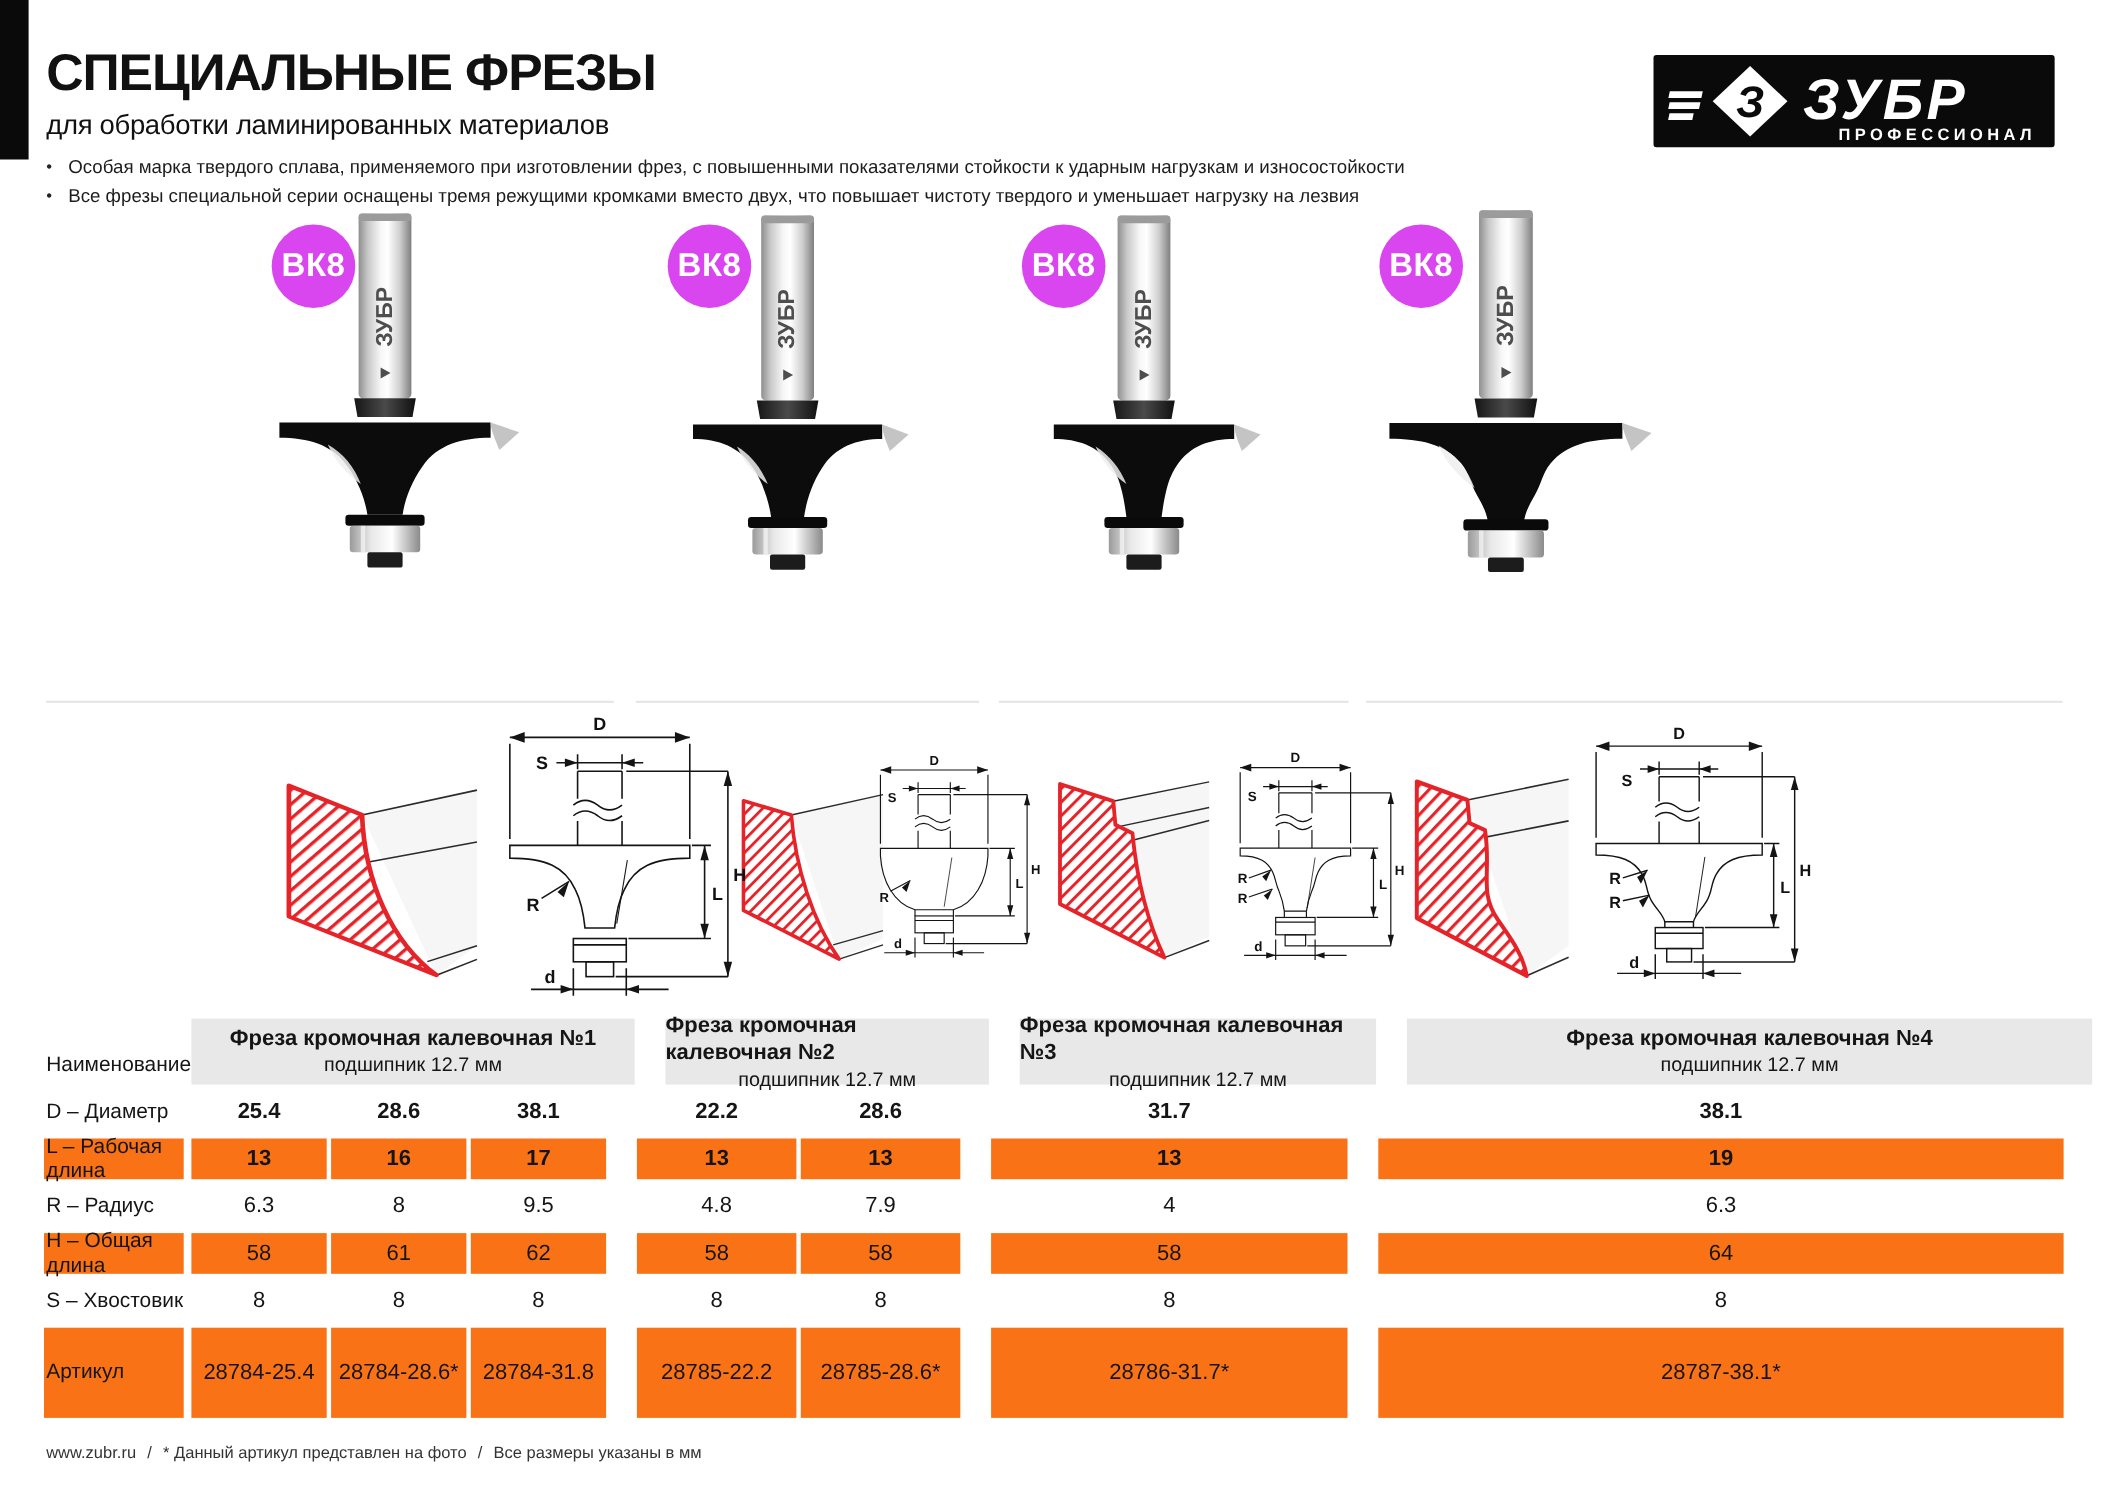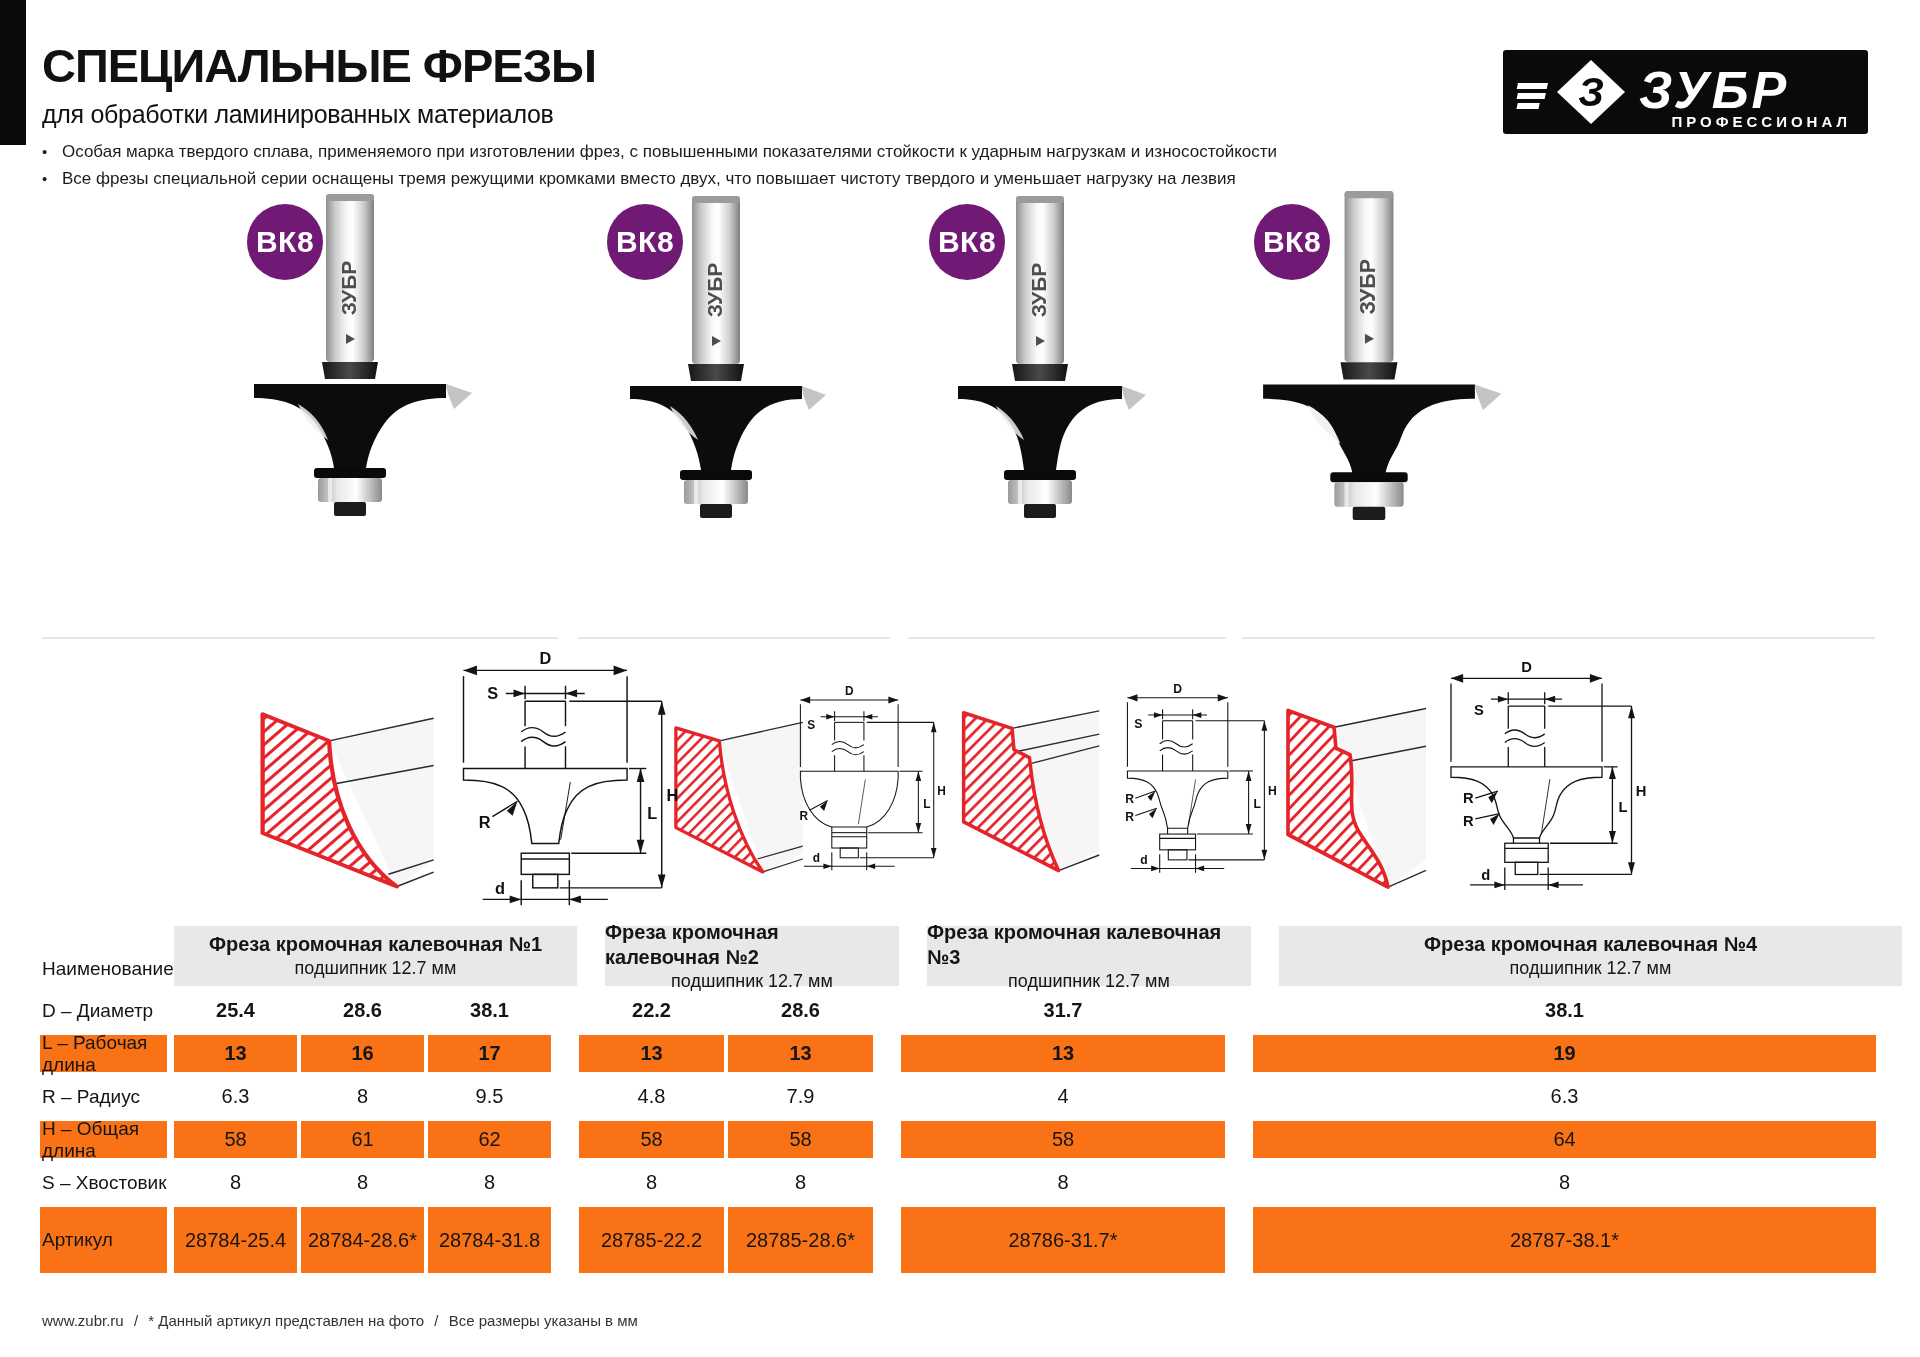--- a/index.html
+++ b/index.html
@@ -19,7 +19,7 @@
   .logo-box{left:1503px;top:50px;width:365px;height:84px;}
 
   
-  .badge{width:76px;height:76px;border-radius:50%;background:#701a75;color:#fff;display:flex;align-items:center;justify-content:center;font-size:30px;font-weight:800;letter-spacing:0.5px;z-index:5;}
+  .badge{width:76px;height:76px;border-radius:50%;background:#d946ef;color:#fff;display:flex;align-items:center;justify-content:center;font-size:30px;font-weight:800;letter-spacing:0.5px;z-index:5;}
 
   
   .divider{height:2px;background:#e6e6e6;top:637px;}

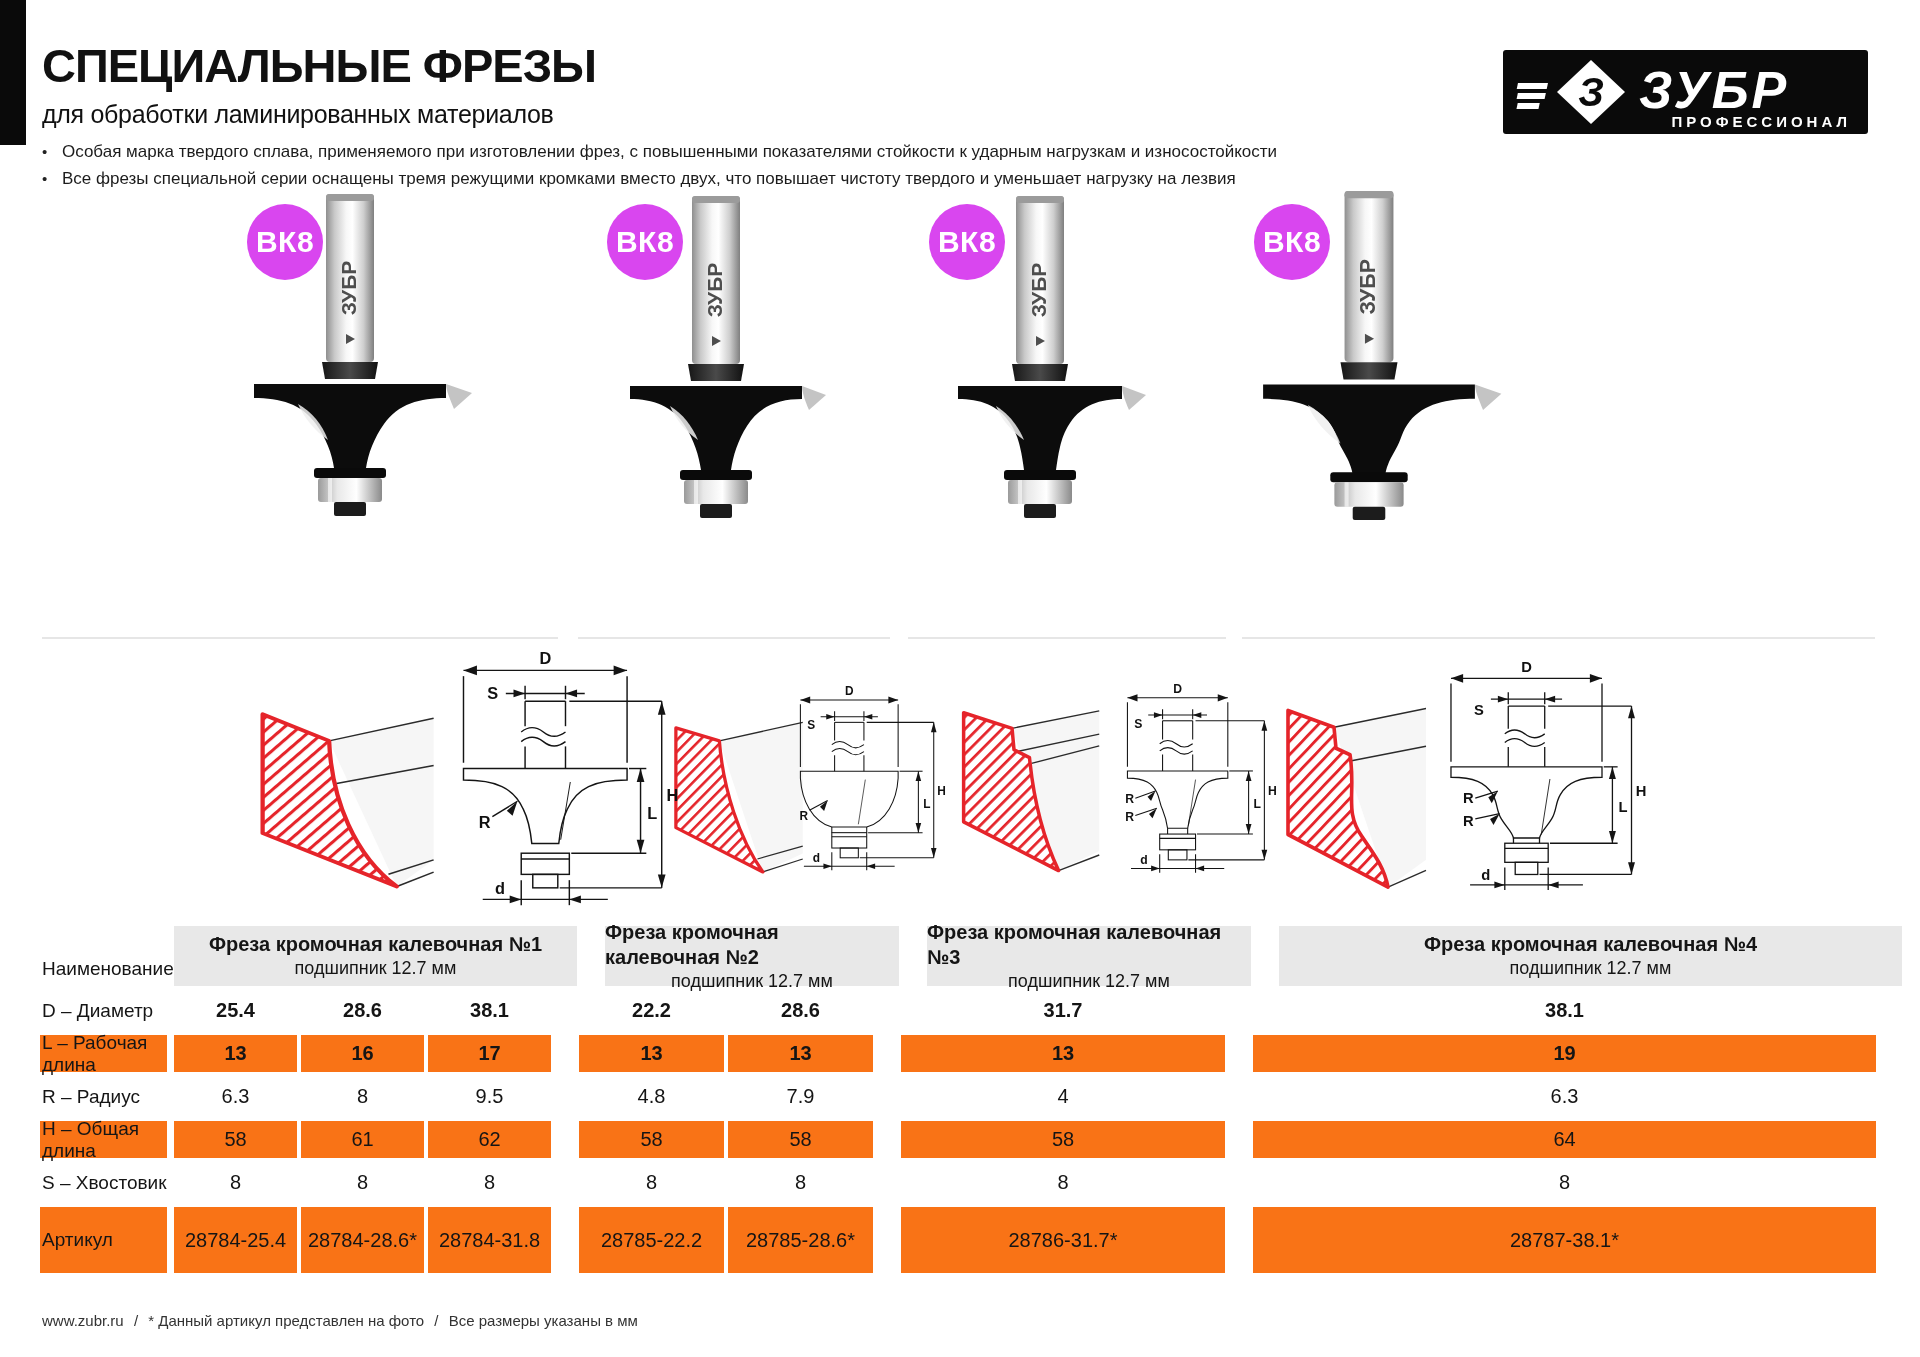--- a/index.html
+++ b/index.html
@@ -34,7 +34,7 @@
   .gap7{margin-left:7px;} .gap4{margin-left:4px;} .gap28{margin-left:28px;}
   .h-head{height:60px;margin-bottom:6px;}
   .h-row{height:37px;margin-bottom:6px;}
-  .h-art{height:66px;}
+  .h-art{height:82px;}
   .stripe{background:#f97316;}
   .ghead{background:#e8e8e8;display:flex;flex-direction:column;align-items:center;justify-content:center;}
   .g-title{font-size:20px;font-weight:700;line-height:1.25;}

